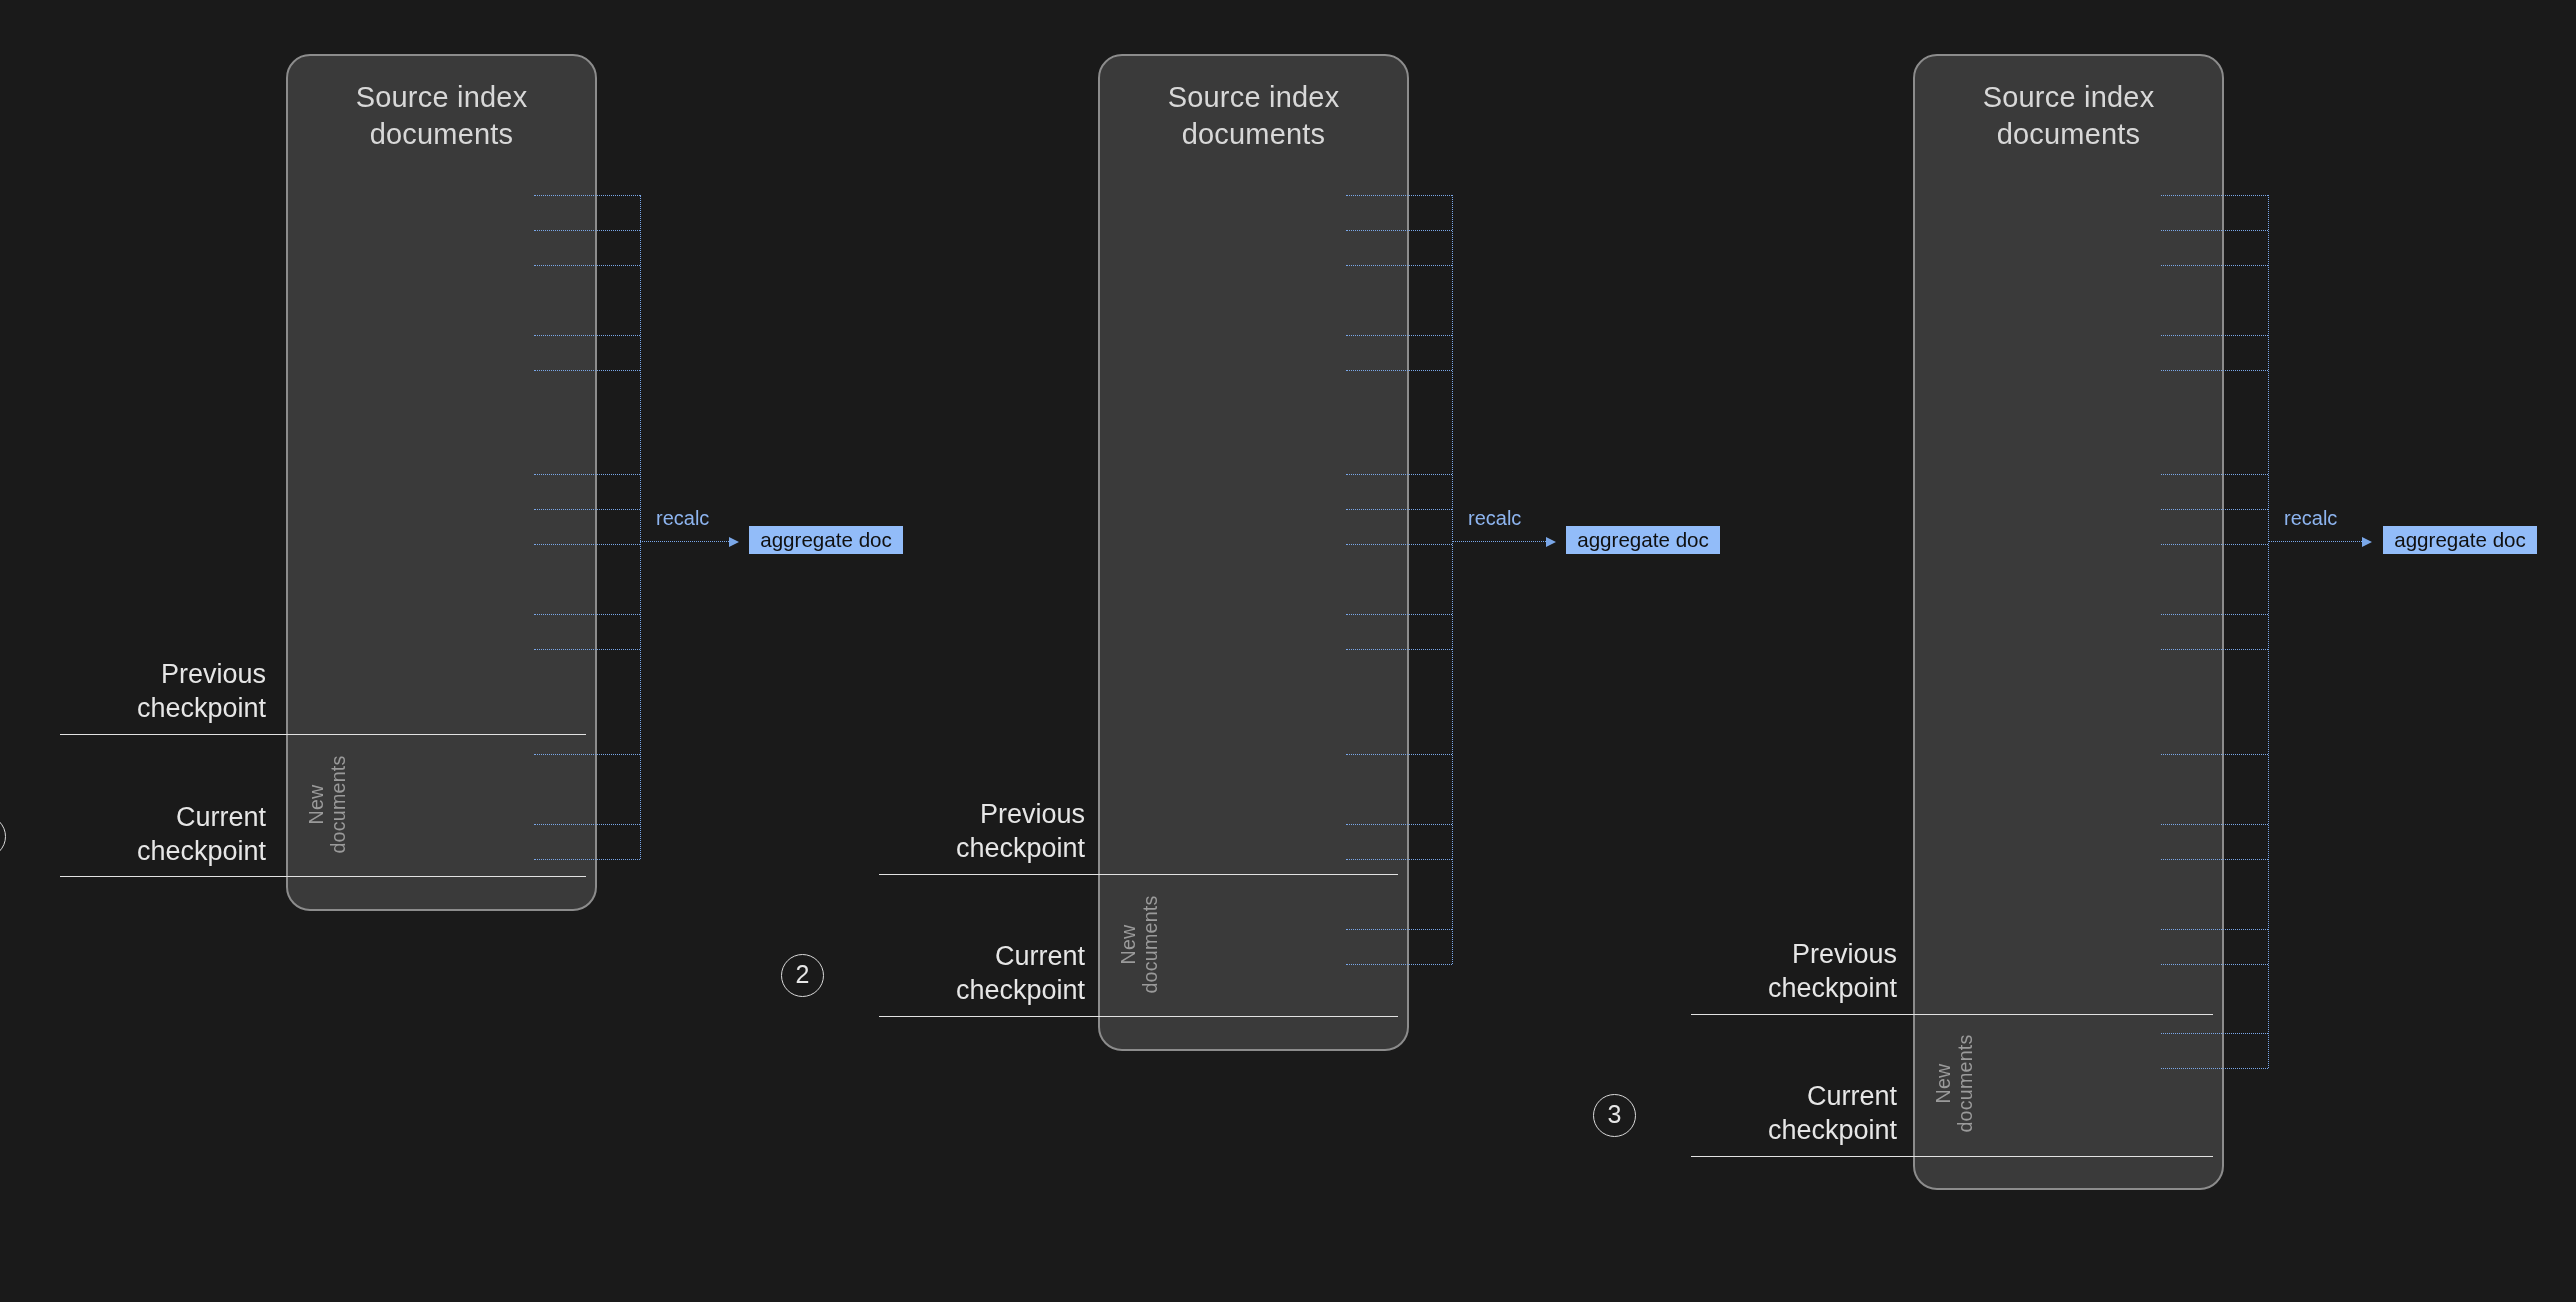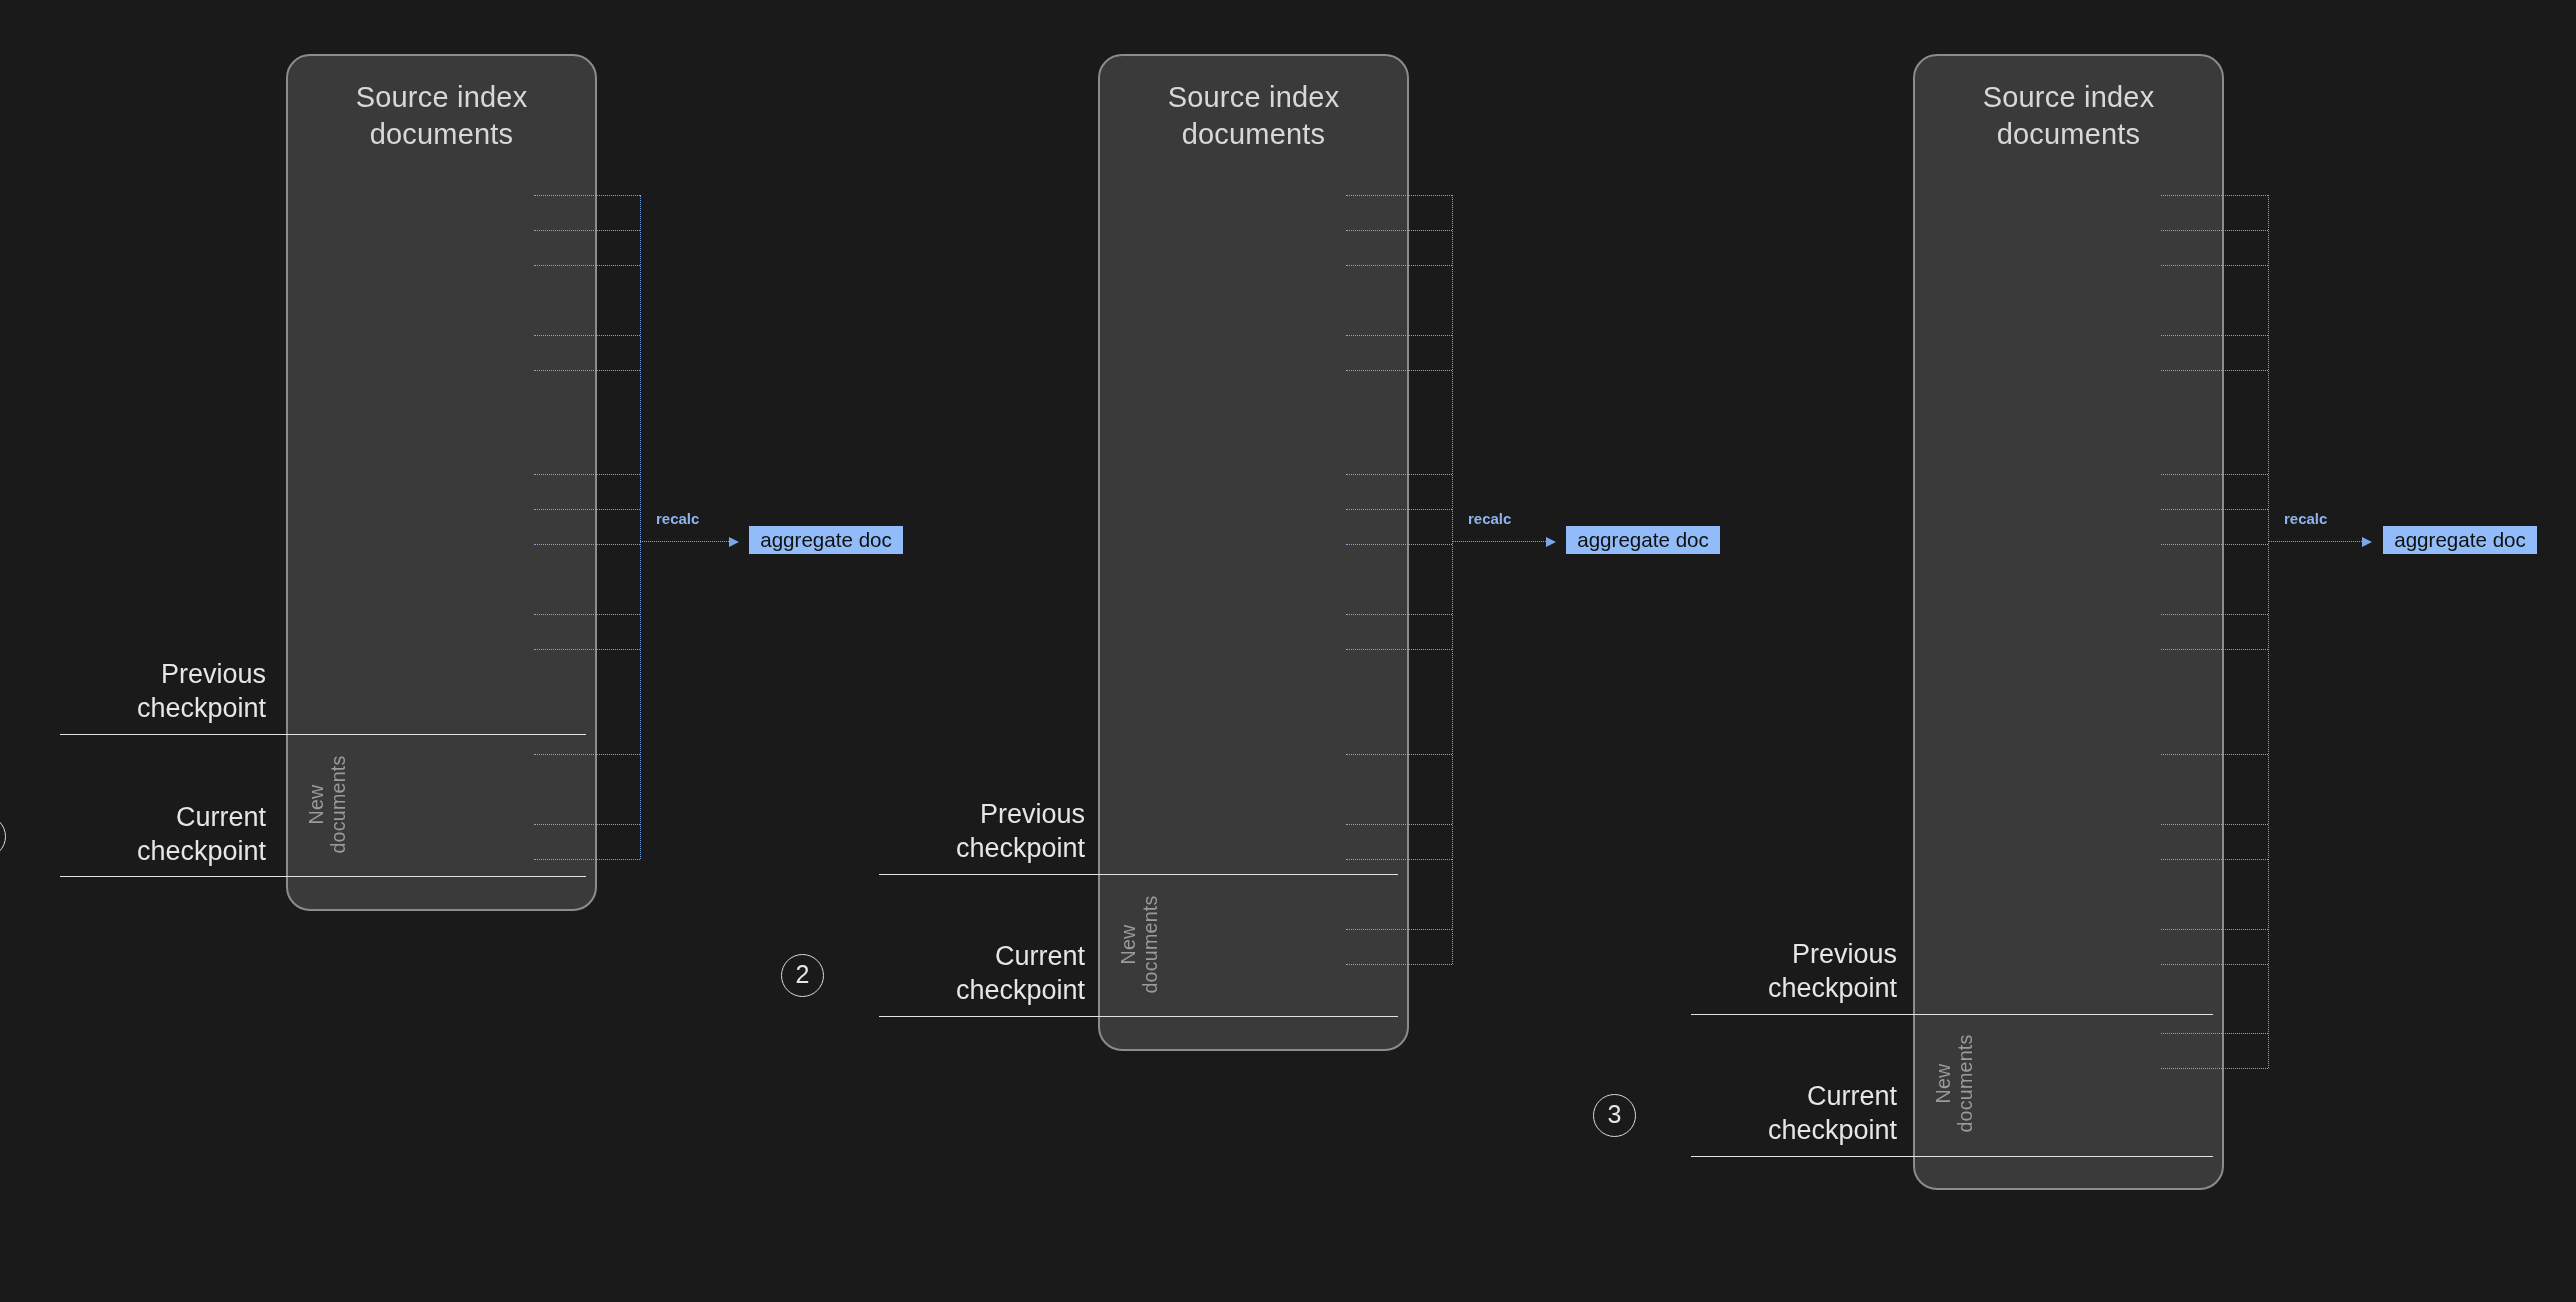--- a/index.html
+++ b/index.html
@@ -93,11 +93,10 @@
   .recalc-label{
     position:absolute;
     color:#8db4ef;
-    font-size:15px;
+    font-size:20px;
     line-height:23.4px;
     z-index:5;
     white-space:nowrap;
-    font-weight:bold;
   }
   .aggdoc{
     position:absolute;

